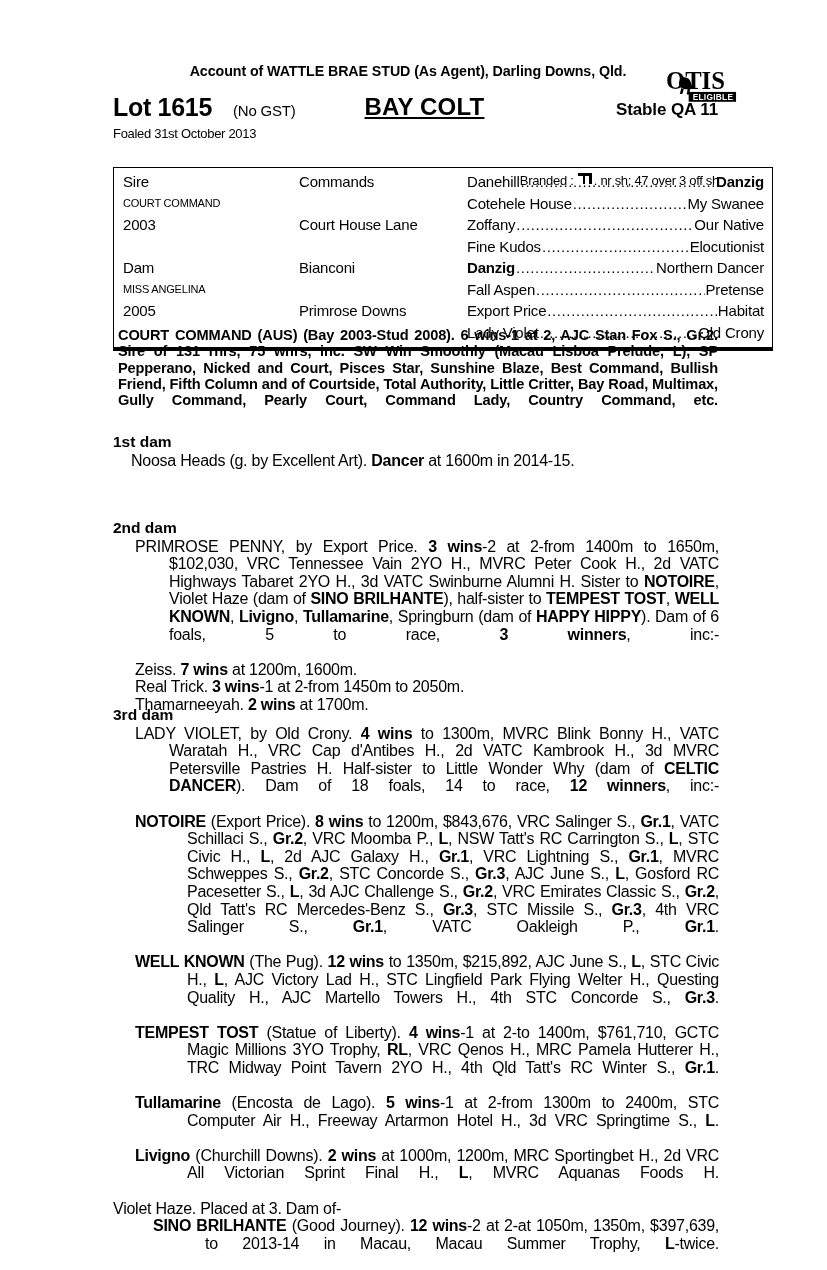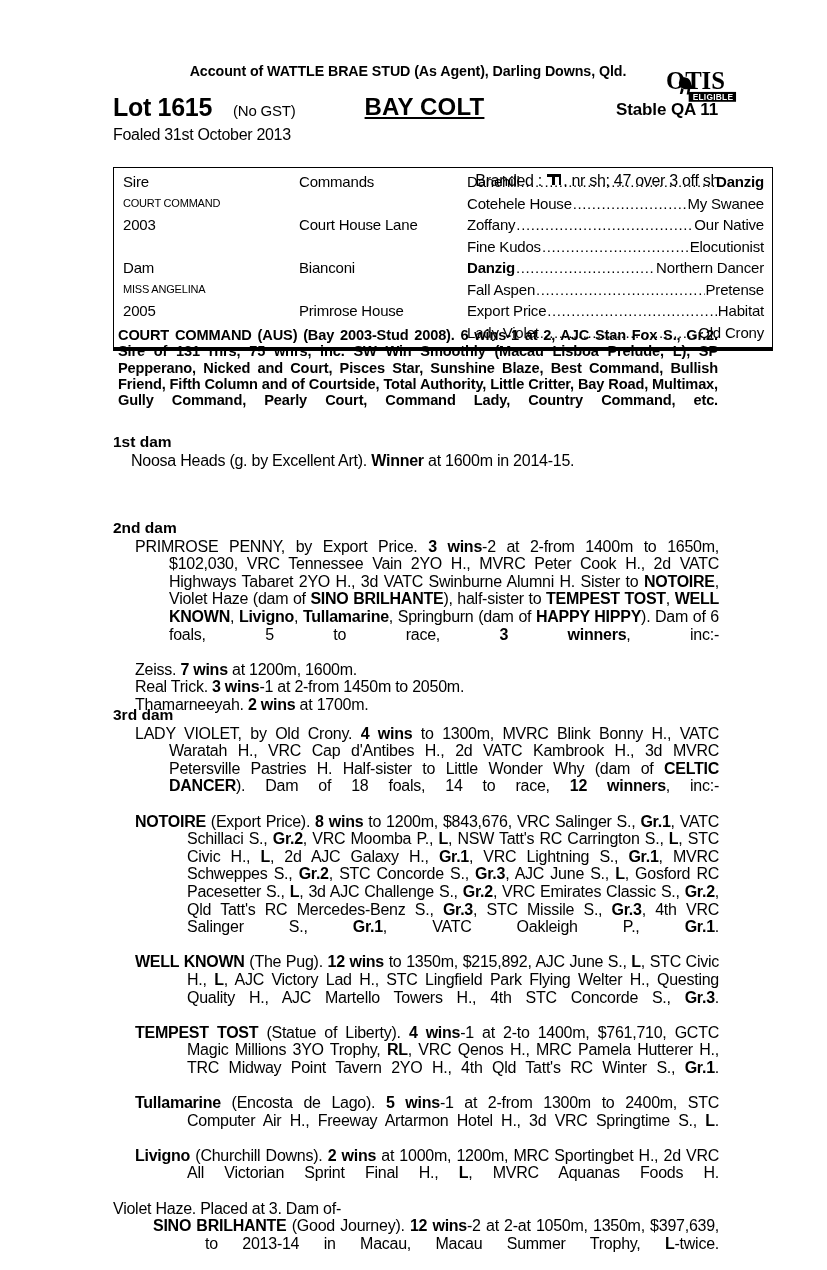--- a/index.html
+++ b/index.html
@@ -98,7 +98,7 @@
     position: relative;
     margin-top: 4px;
     height: 24px;
-    font-size: 16px;
+    font-size: 13px;
   }
   .foaled-left {
     position: absolute;

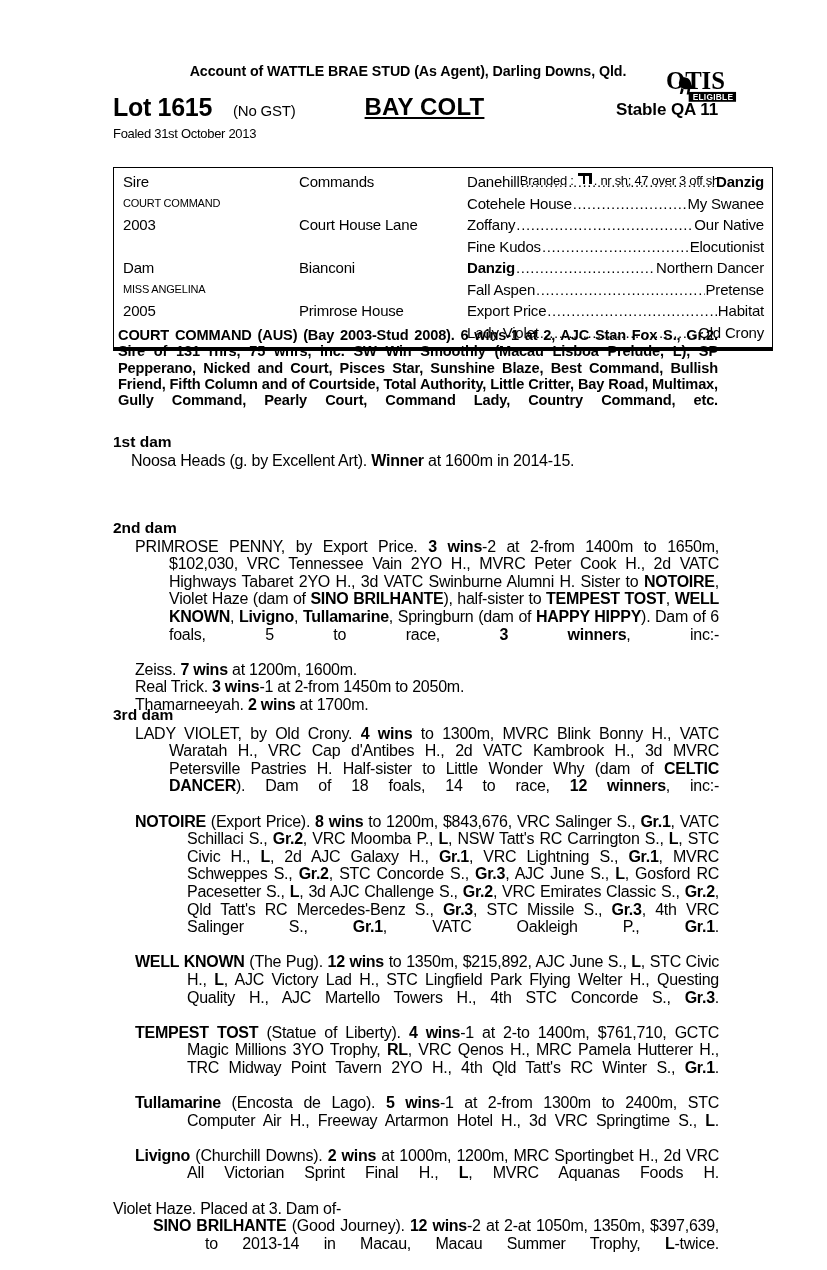--- a/index.html
+++ b/index.html
@@ -325,7 +325,7 @@
       </div>
       <div class="ped-row">
         <div class="ped-c1">2005</div>
-        <div class="ped-c2">Primrose House</div>
+        <div class="ped-c2">Primrose Downs</div>
         <div class="ped-c3">
           <span class="gp">Export Price</span>
           <span class="leader">..........................................................................................</span>

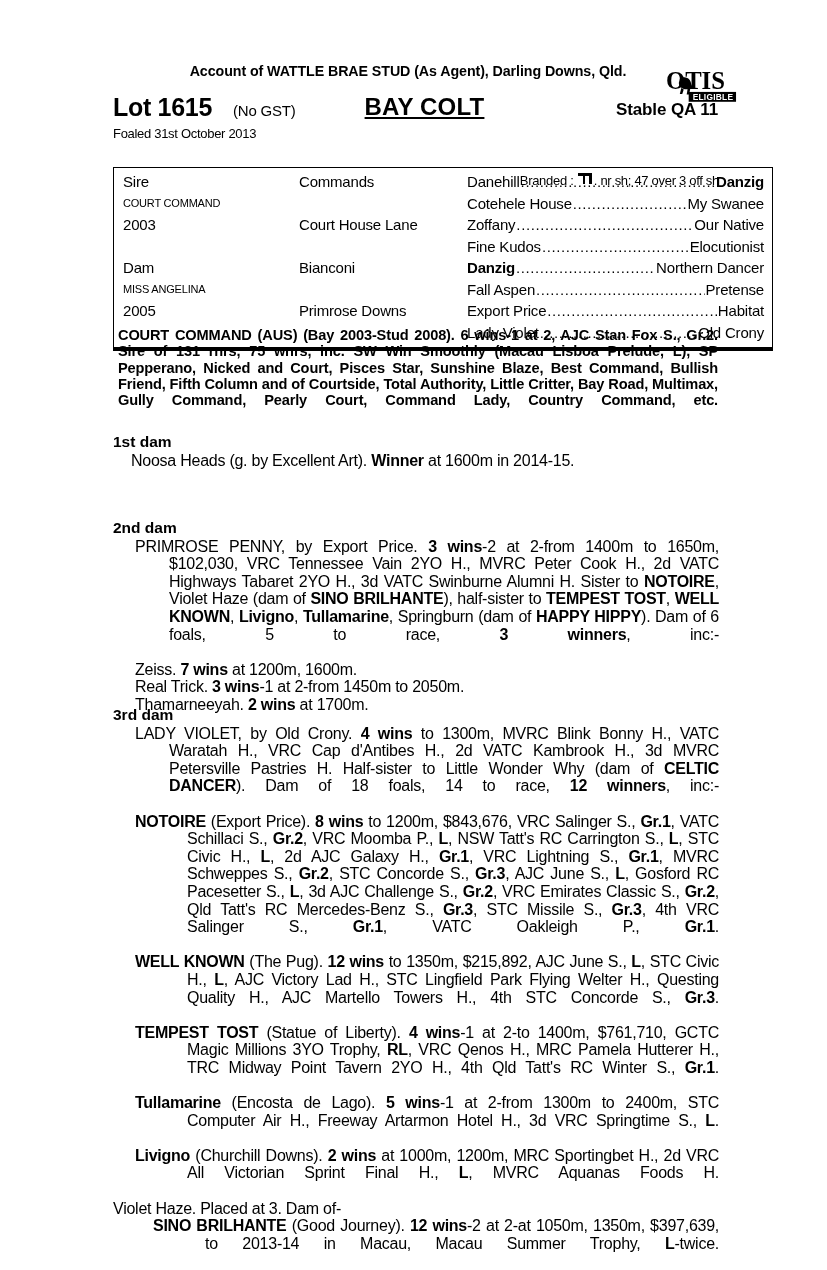--- a/index.html
+++ b/index.html
@@ -348,7 +348,7 @@
   <div class="section sec-1st">
     <div class="sec-head">1st dam</div>
     <div class="para nojust ind-b">
-      <span>Noosa Heads (g. by Excellent Art). </span><span class="bold">Winner</span><span> at 1600m in 2014-15.</span>
+      <span>Noosa Heads (g. by Excellent Art). </span><span class="bold">Dancer</span><span> at 1600m in 2014-15.</span>
     </div>
   </div>
 

